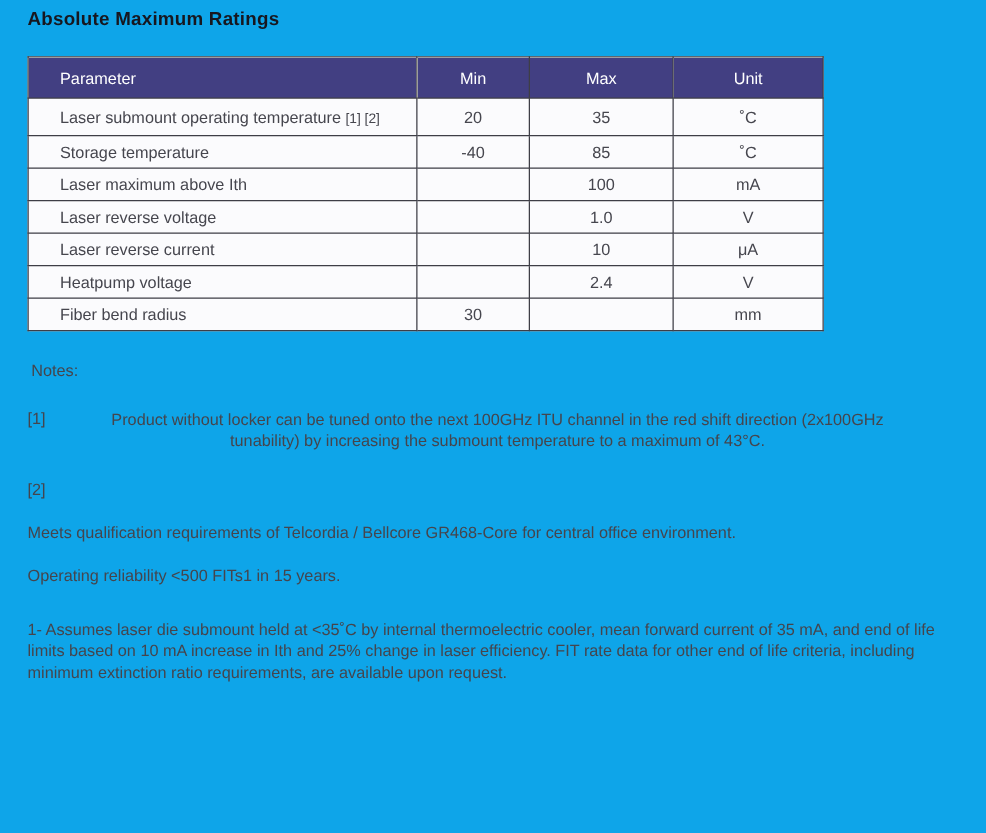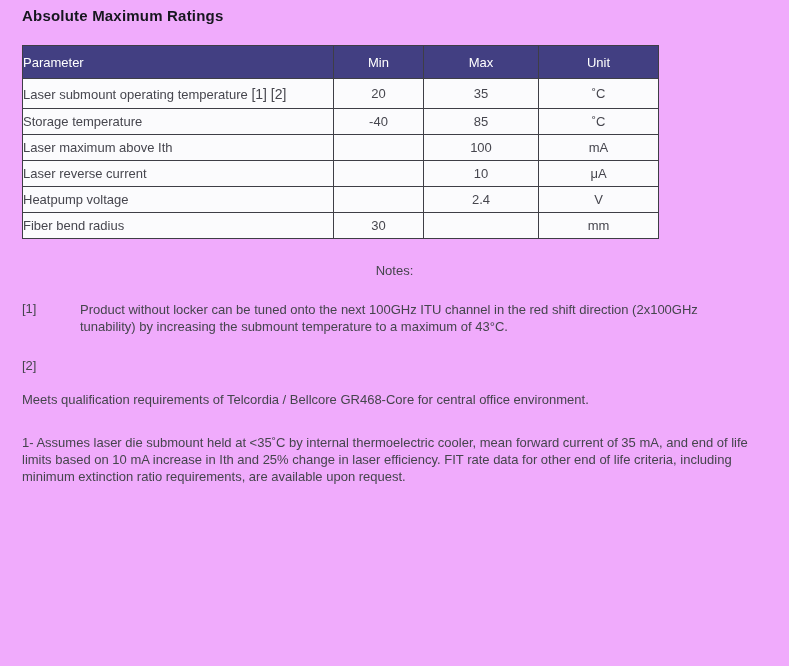--- a/index.html
+++ b/index.html
@@ -12,7 +12,7 @@
     position: relative;
     width: 789px;
     height: 666px;
-    background: #f0abfc;
+    background: #0ea5e9;
     overflow: hidden;
     box-sizing: border-box;
     padding: 7px 22px 0 22px;

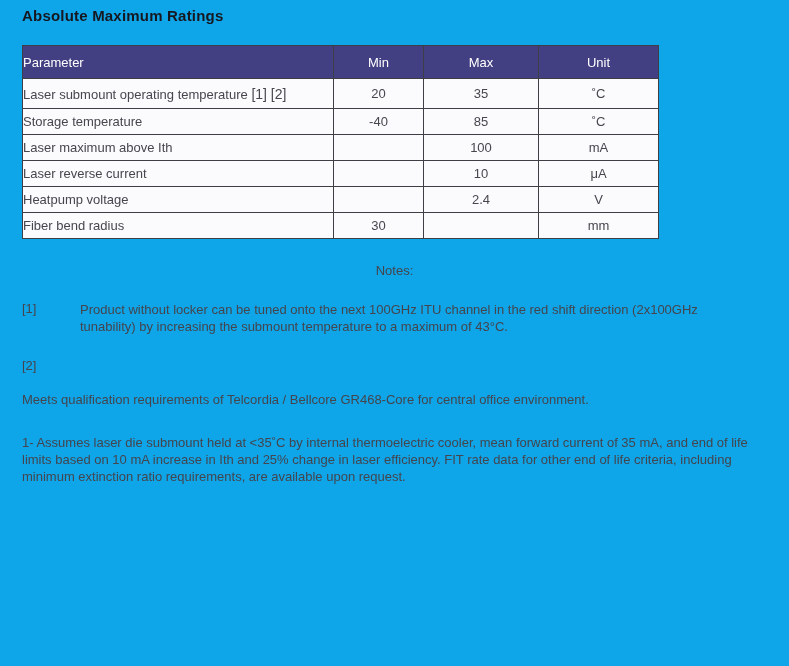--- a/index.html
+++ b/index.html
@@ -50,7 +50,7 @@
   .col-unit  { width: 120px; }
   table.ratings th.cell-param, table.ratings td.cell-param {
     text-align: left;
-    padding-left: 0;
+    padding-left: 25px;
   }
   table.ratings td {
     height: 26px;

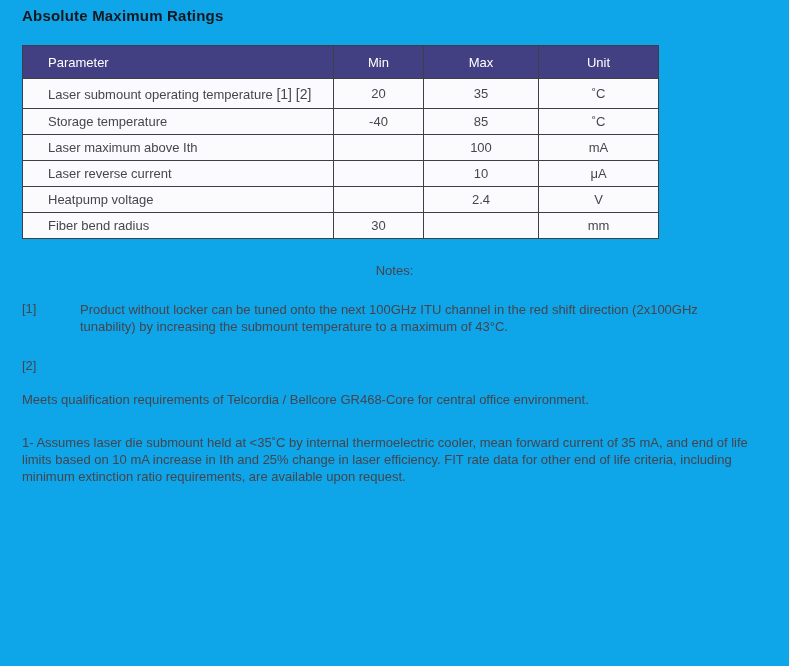--- a/index.html
+++ b/index.html
@@ -59,7 +59,7 @@
   }
   table.ratings tbody tr:first-child td { height: 30px; }
   .note-ref-sup {
-    font-size: 14px;
+    font-size: 11px;
     color: #46464e;
     text-align: center;
   }

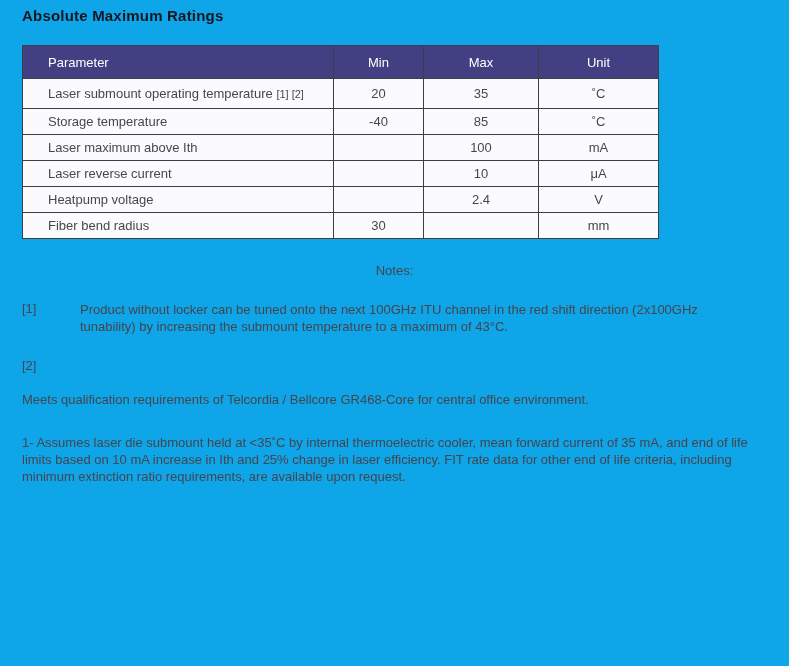--- a/index.html
+++ b/index.html
@@ -139,6 +139,12 @@
         <td>mA</td>
       </tr>
       <tr>
+        <td class="cell-param">Laser reverse voltage</td>
+        <td></td>
+        <td>1.0</td>
+        <td>V</td>
+      </tr>
+      <tr>
         <td class="cell-param">Laser reverse current</td>
         <td></td>
         <td>10</td>

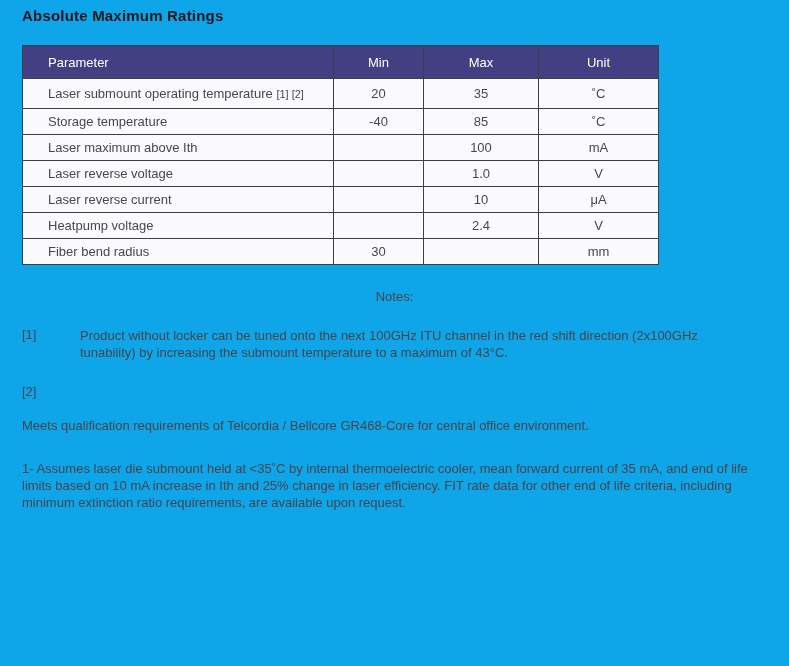--- a/index.html
+++ b/index.html
@@ -68,7 +68,7 @@
     font-size: 13px;
     color: #45454d;
   }
-  .notes-label { margin: 3px; text-align: center; }
+  .notes-label { margin: 3px; }
   .note-item {
     display: flex;
     margin-top: 23px;

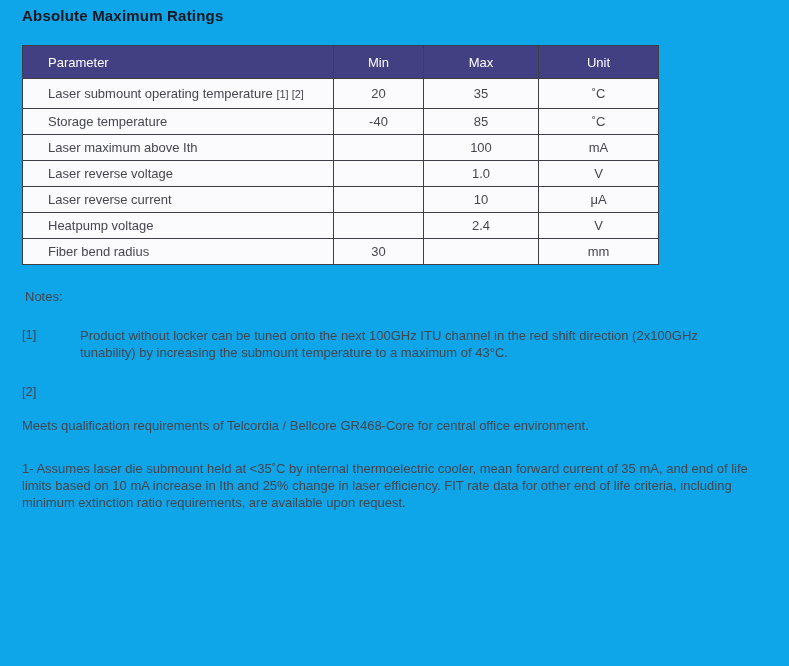--- a/index.html
+++ b/index.html
@@ -80,6 +80,7 @@
   .note-text {
     width: 636px;
     line-height: 17px;
+    text-align: center;
   }
   .section-heading {
     font-size: 17px;

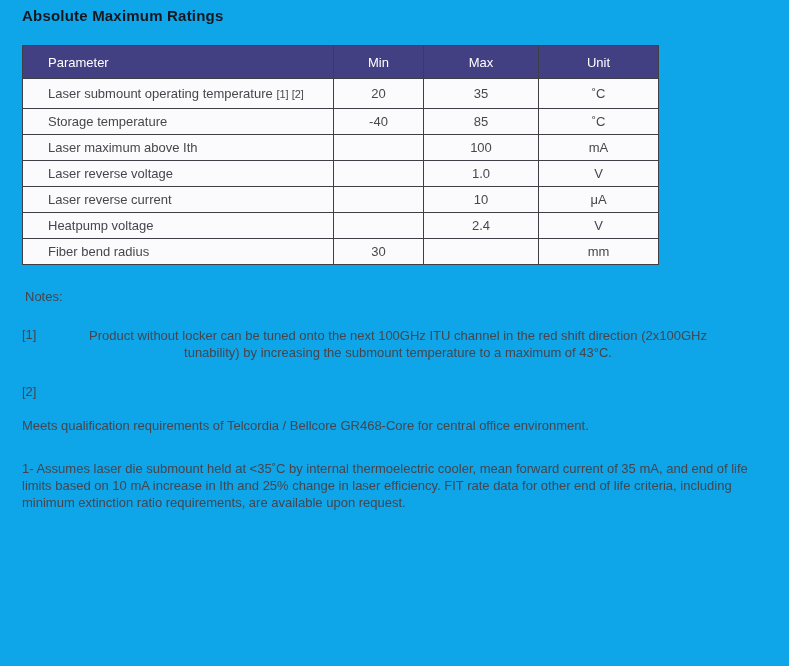--- a/index.html
+++ b/index.html
@@ -179,6 +179,7 @@
 
 
   <p class="body-para">Meets qualification requirements of Telcordia / Bellcore GR468-Core for central office environment.</p>
+  <p class="body-para">Operating reliability &lt;500 FITs1 in 15 years.</p>
   <p class="body-para footnote">1- Assumes laser die submount held at &lt;35˚C by internal thermoelectric cooler, mean forward current of 35 mA, and end of life limits based on 10 mA increase in Ith and 25% change in laser efficiency. FIT rate data for other end of life criteria, including minimum extinction ratio requirements, are available upon request.</p>
 
 </div>

